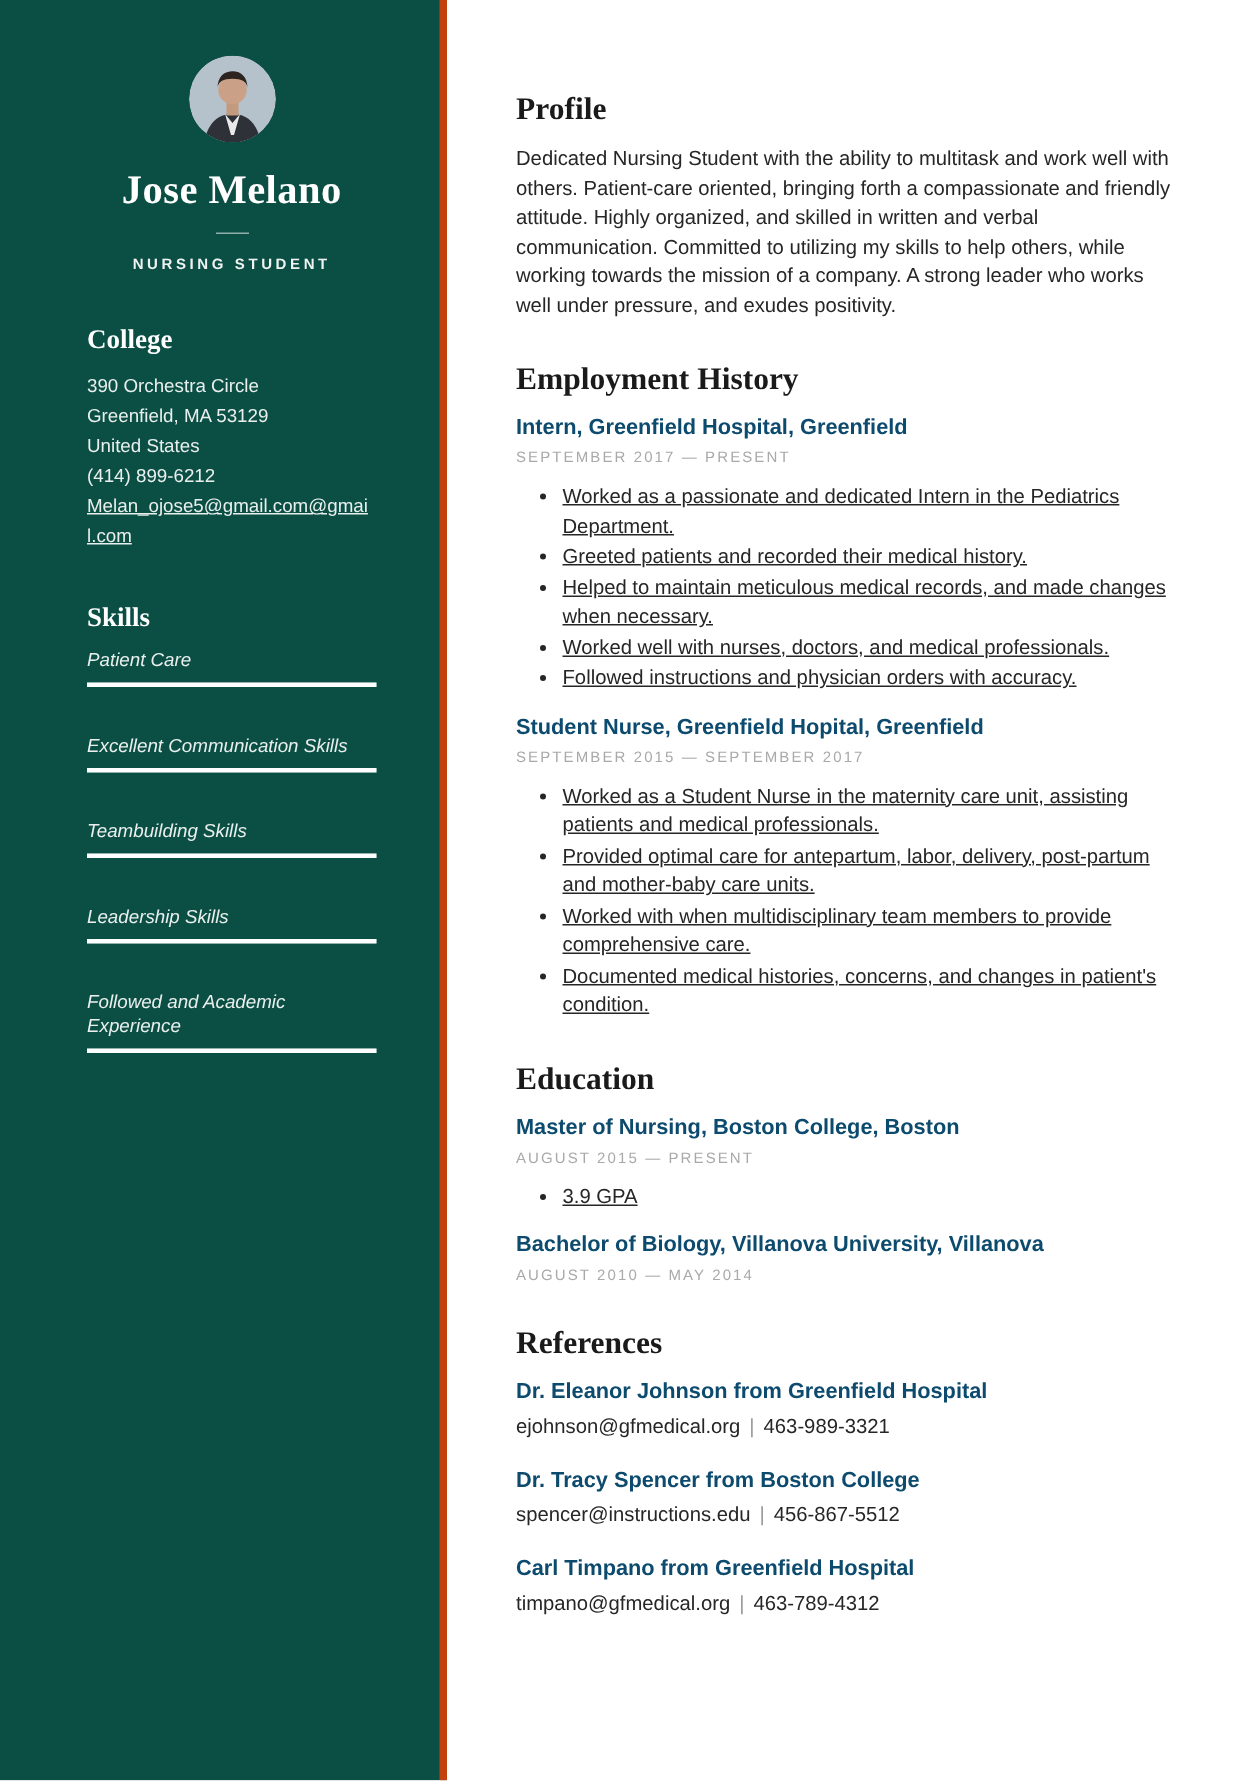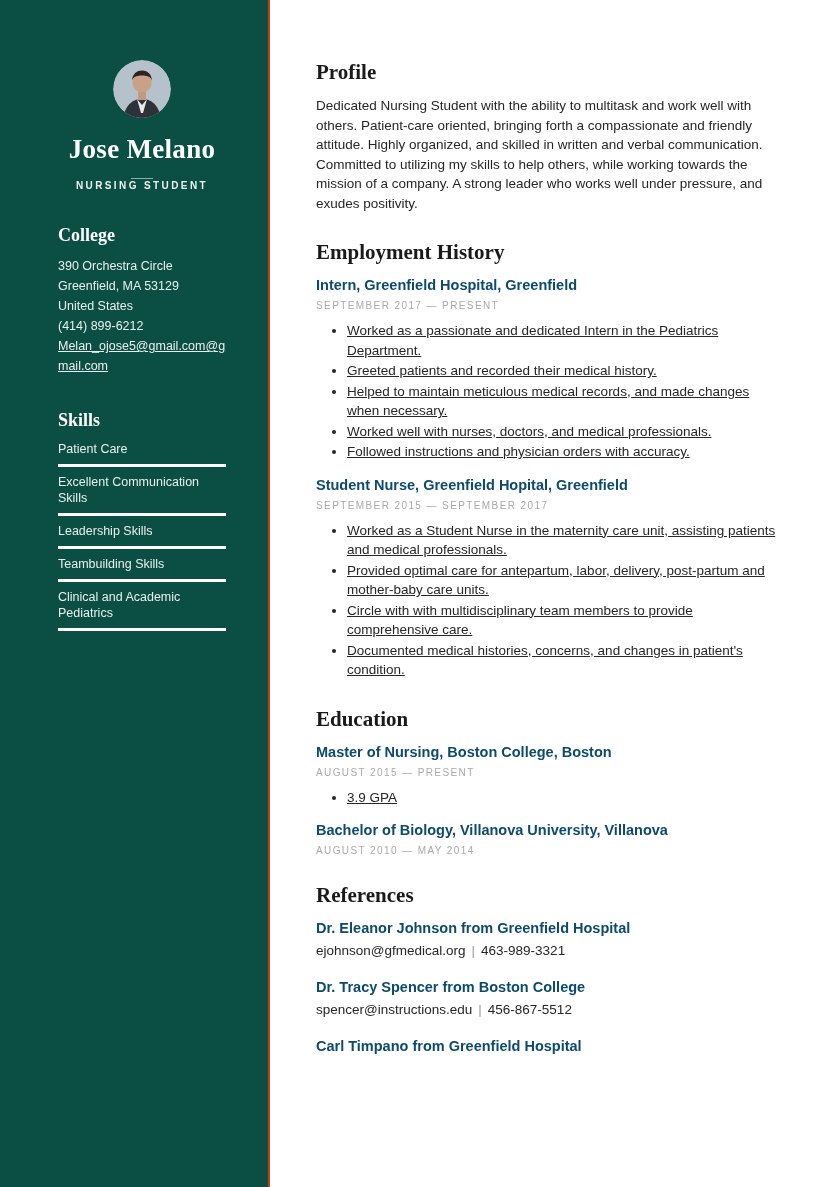--- a/index.html
+++ b/index.html
@@ -14,11 +14,11 @@
 
   
   .sidebar {
-    width: 270px; flex-shrink: 0;
+    width: 298px; flex-shrink: 0;
     background: #0a4e44;
-    border-right: 2px solid #c2410c;
-    color: #e9efed;
-    padding: 60px 42px 40px 58px;
+    border-right: 5px solid #c2410c;
+    color: #e9efed;
+    padding: 37px 42px 40px 58px;
   }
   .avatar-wrap {
     width: 58px; height: 58px;

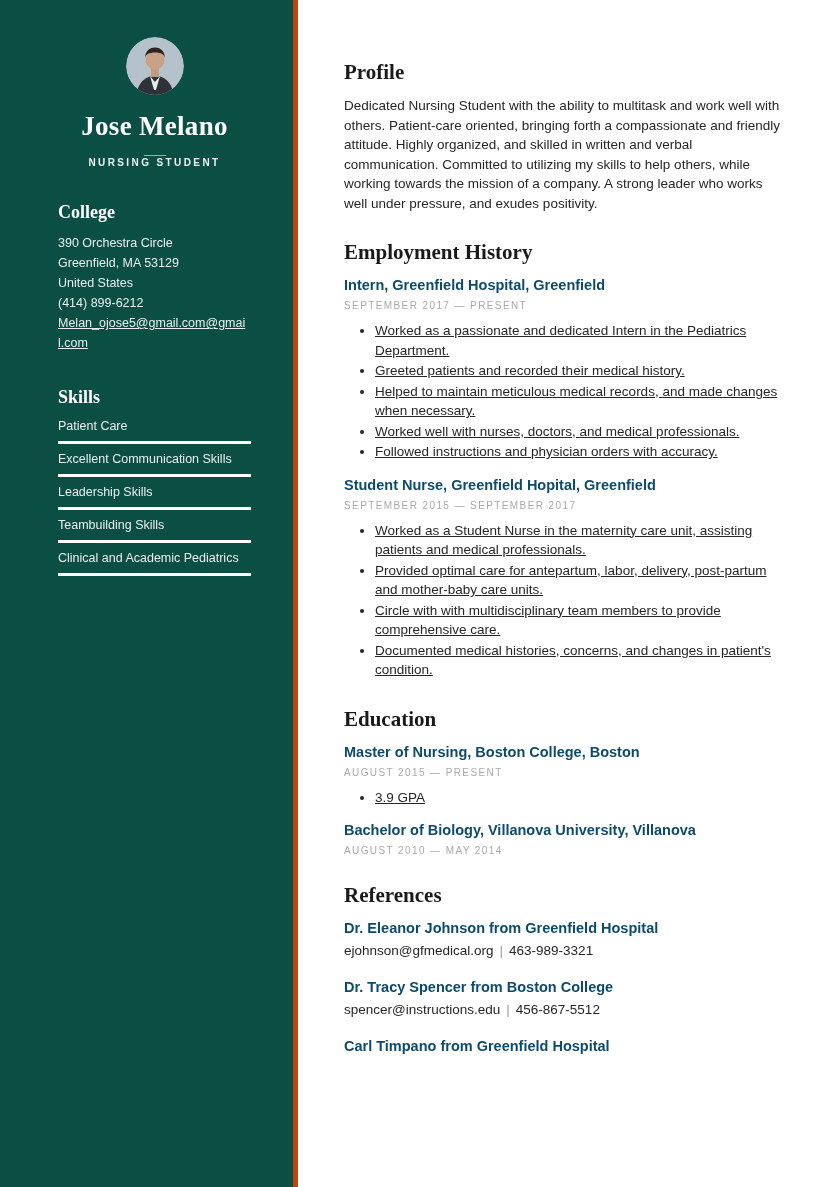--- a/index.html
+++ b/index.html
@@ -42,7 +42,7 @@
     margin: 13px auto 0 auto;
   }
   .job-title {
-    margin-top: 1px;
+    margin-top: 15px;
     text-align: center;
     font-size: 10px;
     font-weight: 700;

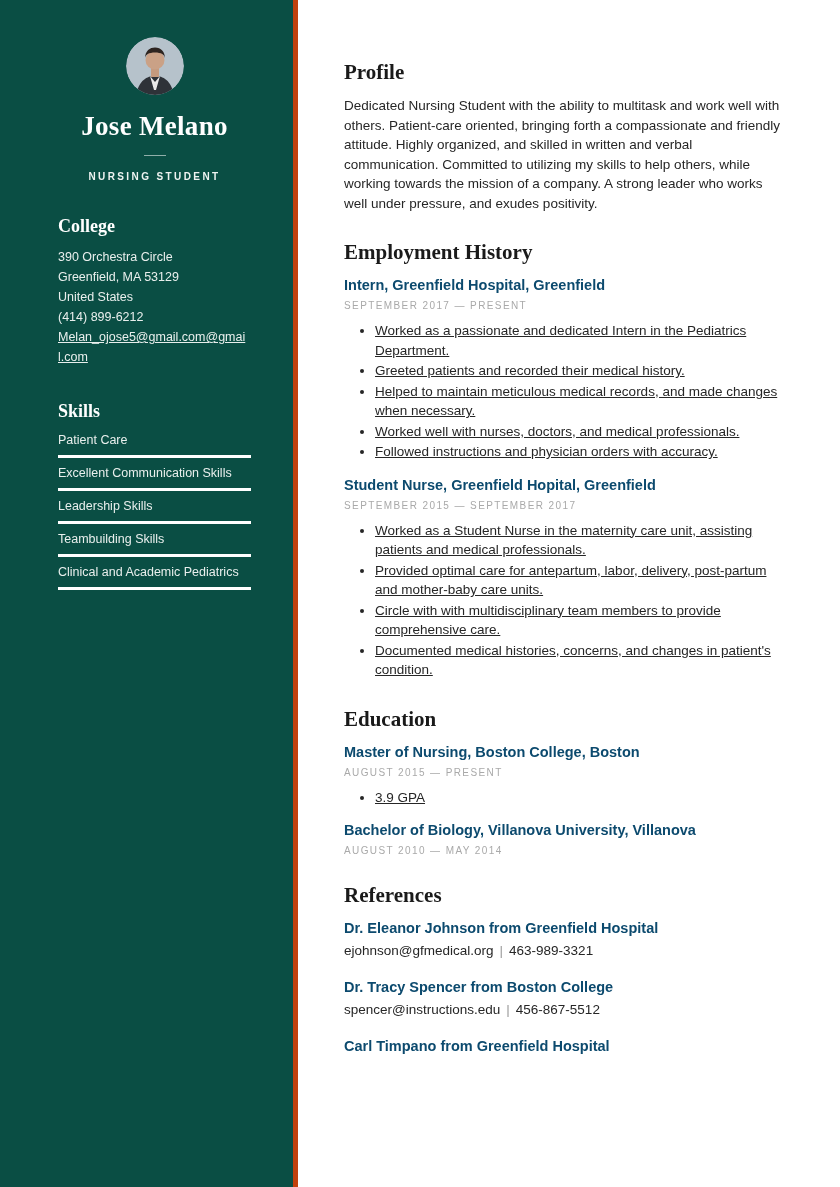--- a/index.html
+++ b/index.html
@@ -71,7 +71,7 @@
     text-decoration: underline;
     word-break: break-all;
   }
-  .skill-item { margin-bottom: 7px; }
+  .skill-item { margin-bottom: 31px; font-style: italic; }
   .skill-label {
     font-size: 12.5px;
     line-height: 16px;

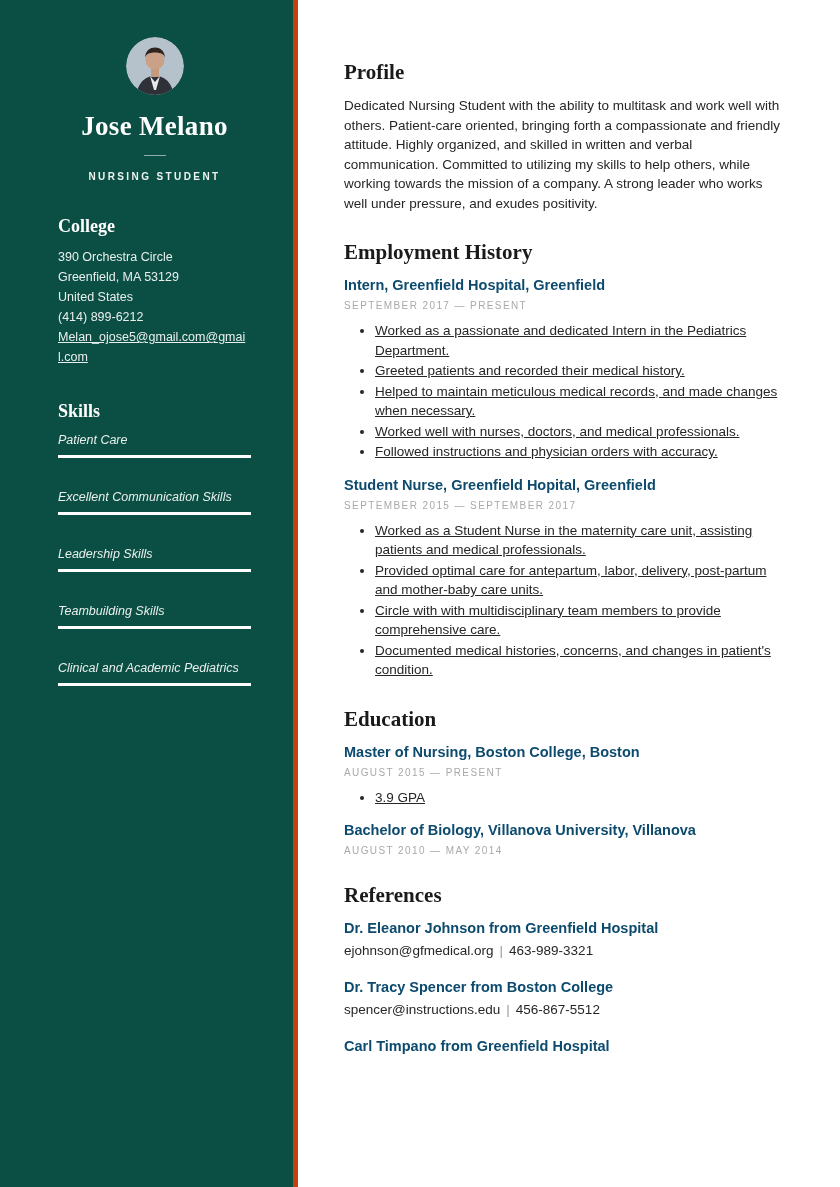--- a/index.html
+++ b/index.html
@@ -200,13 +200,13 @@
           </div>
       </div>
       <div class="skill-item">
+        <div class="skill-label">Teambuilding Skills</div>
+        <div class="skill-bar">
+            <div class="skill-bar-fill"></div>
+          </div>
+      </div>
+      <div class="skill-item">
         <div class="skill-label">Leadership Skills</div>
-        <div class="skill-bar">
-            <div class="skill-bar-fill"></div>
-          </div>
-      </div>
-      <div class="skill-item">
-        <div class="skill-label">Teambuilding Skills</div>
         <div class="skill-bar">
             <div class="skill-bar-fill"></div>
           </div>

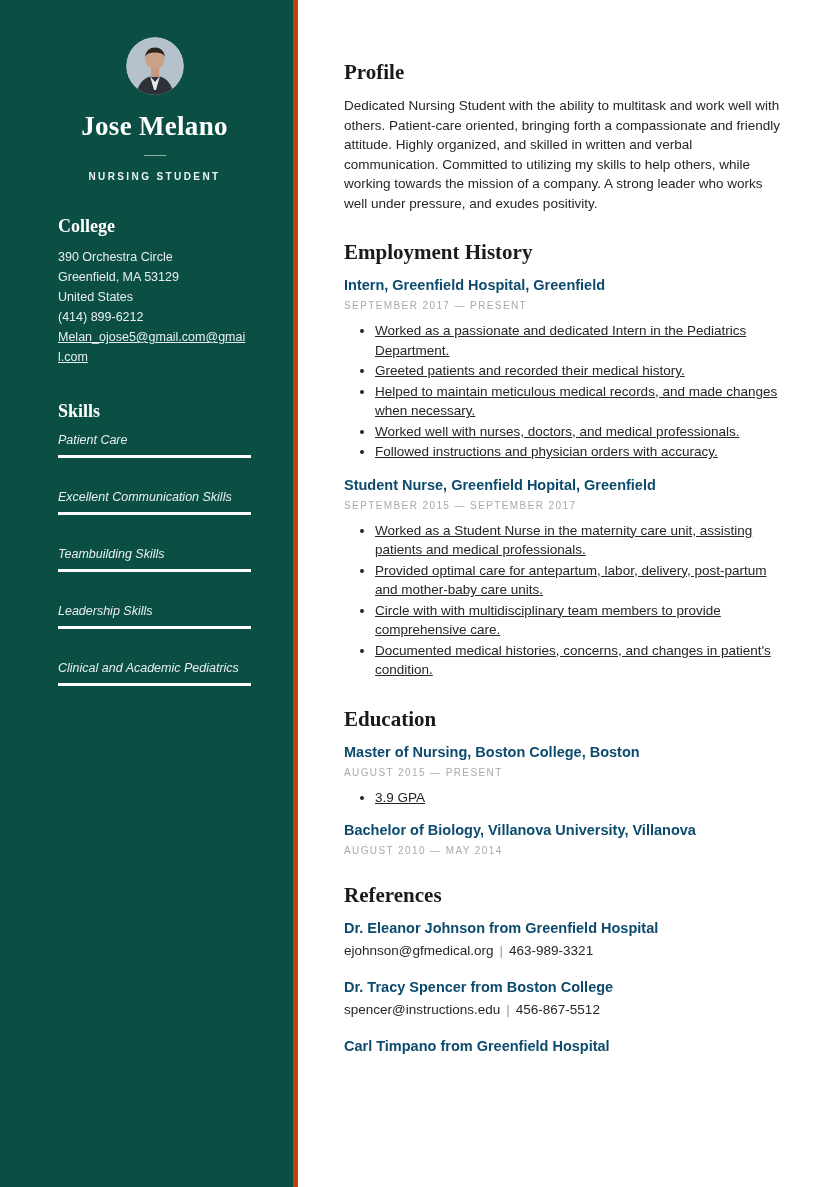--- a/index.html
+++ b/index.html
@@ -248,7 +248,7 @@
         <ul class="bullets">
           <li>Worked as a Student Nurse in the maternity care unit, assisting patients and medical professionals.</li>
           <li>Provided optimal care for antepartum, labor, delivery, post-partum and mother-baby care units.</li>
-          <li>Circle with with multidisciplinary team members to provide comprehensive care.</li>
+          <li>Worked with when multidisciplinary team members to provide comprehensive care.</li>
           <li>Documented medical histories, concerns, and changes in patient's condition.</li>
         </ul>
       </div>

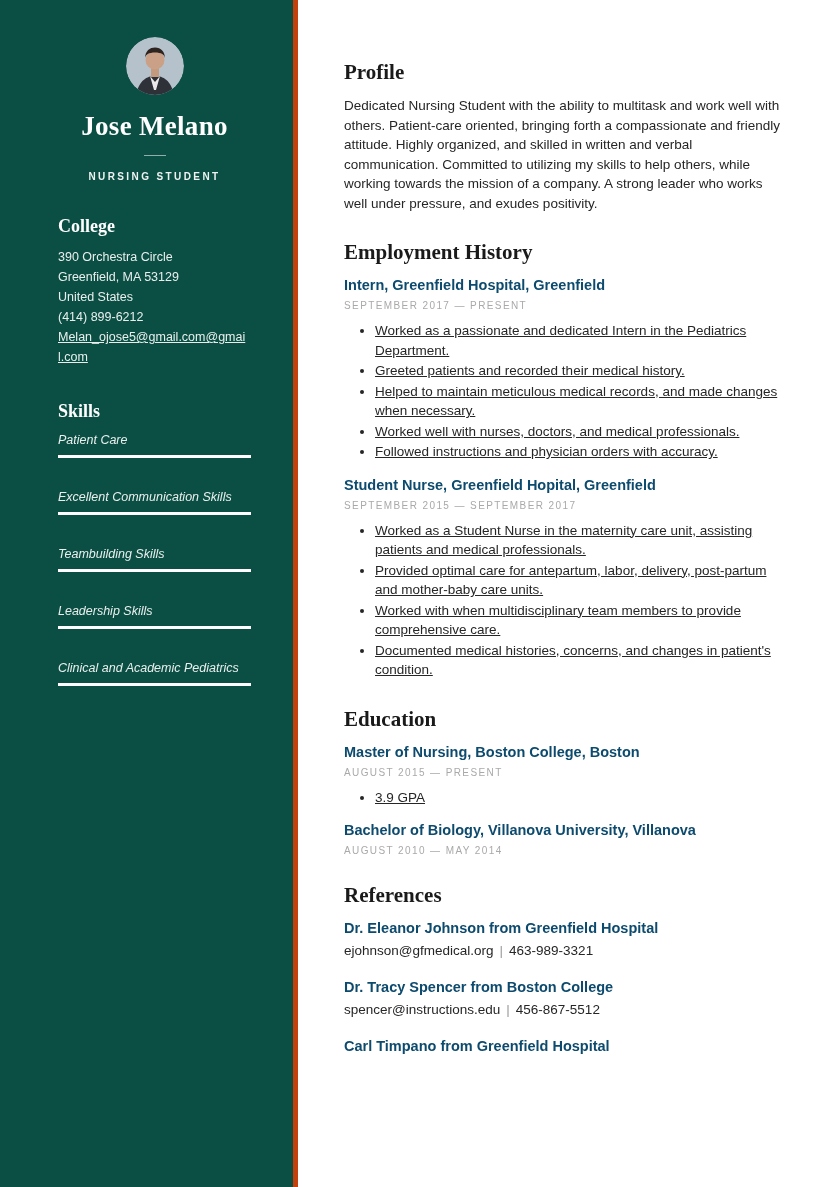--- a/index.html
+++ b/index.html
@@ -212,7 +212,7 @@
           </div>
       </div>
       <div class="skill-item">
-        <div class="skill-label">Clinical and Academic Pediatrics</div>
+        <div class="skill-label">Followed and Academic Experience</div>
         <div class="skill-bar">
             <div class="skill-bar-fill"></div>
           </div>

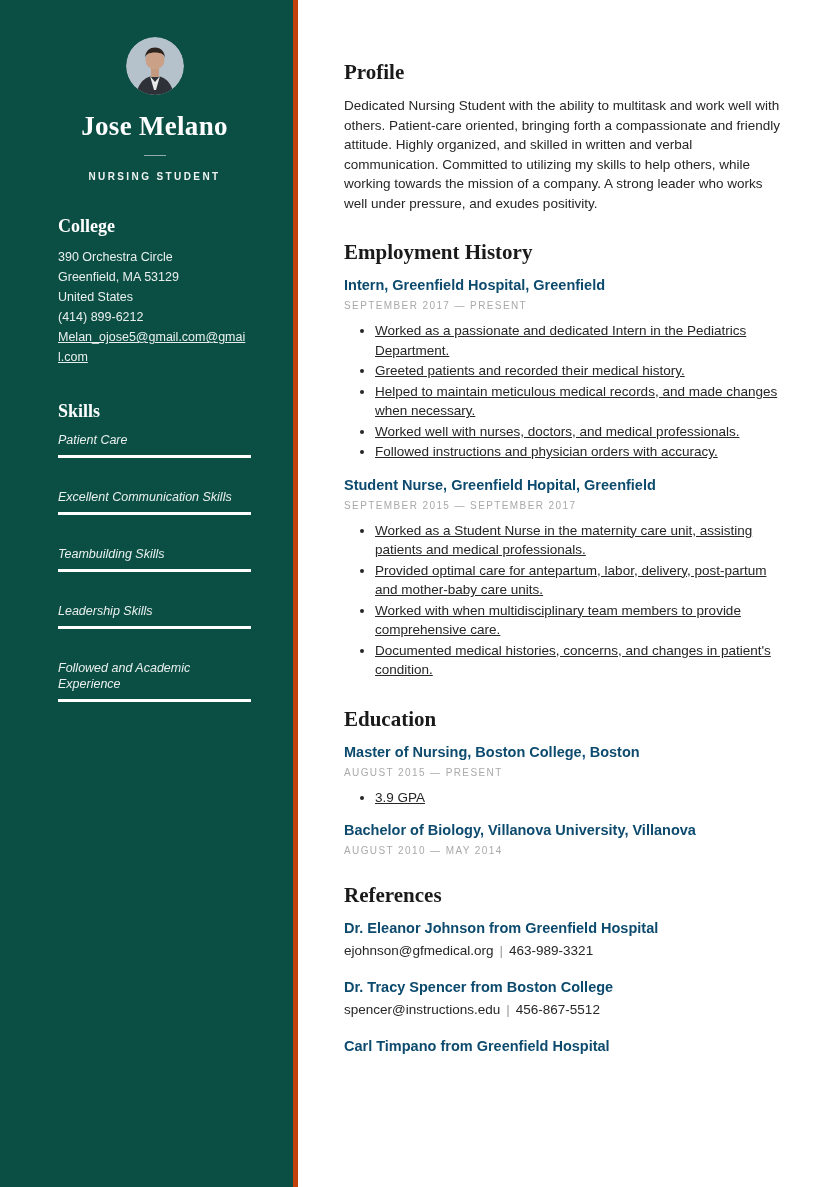--- a/index.html
+++ b/index.html
@@ -290,6 +290,9 @@
 
       <div class="ref-entry">
         <h3 class="entry-title">Carl Timpano from Greenfield Hospital</h3>
+        <div class="ref-contact">
+          <span>timpano@gfmedical.org</span><span class="ref-sep">|</span><span>463-789-4312</span>
+        </div>
       </div>
     </section>
 

